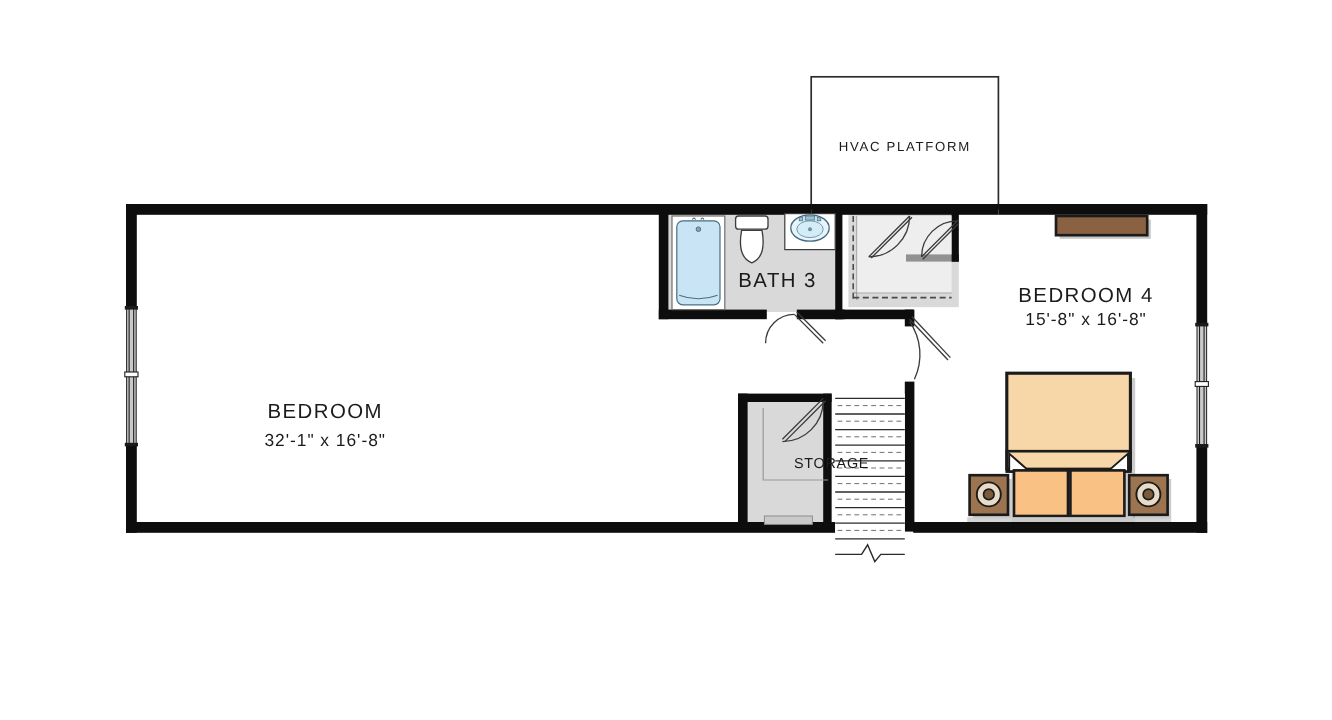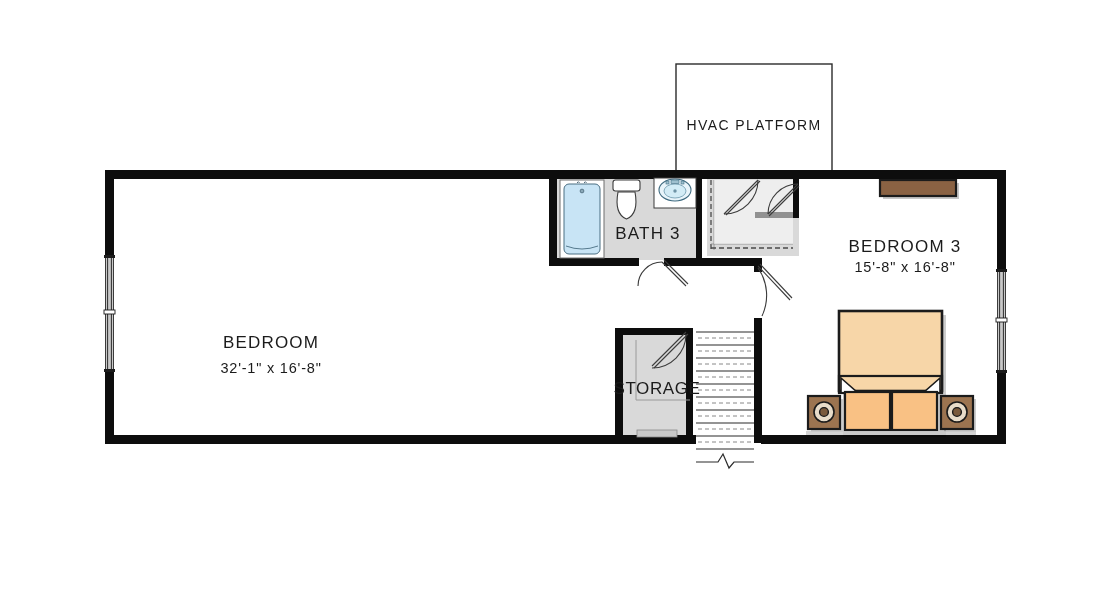--- a/index.html
+++ b/index.html
@@ -51,7 +51,7 @@
     letter-spacing: 0.6px;
   }
   .lbl-hvac {
-    font-size: 14px;
+    font-size: 11px;
     letter-spacing: 1.4px;
   }
 </style>

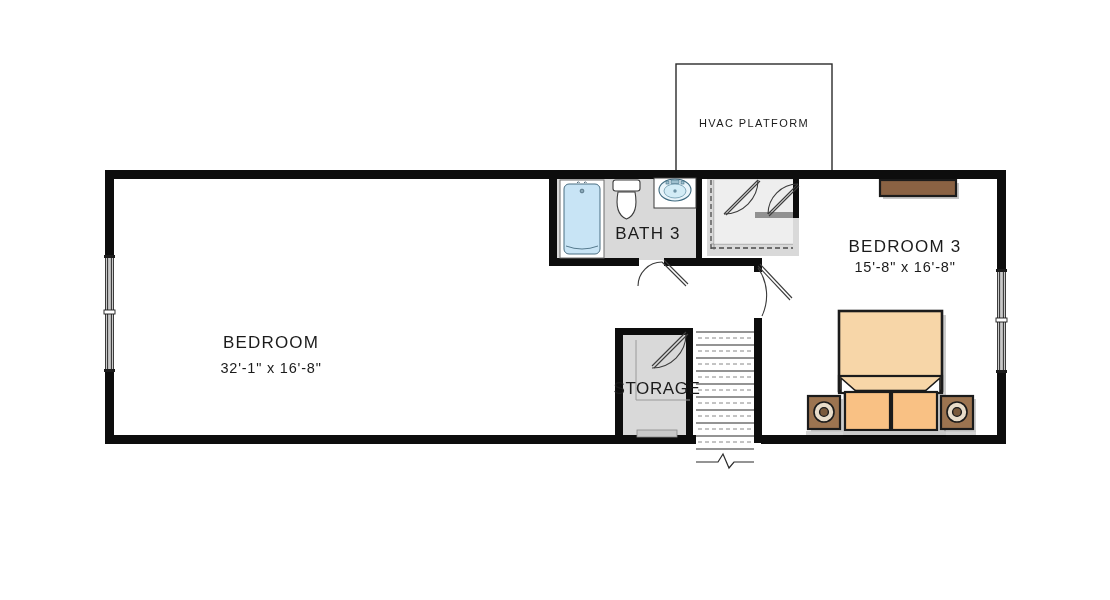--- a/index.html
+++ b/index.html
@@ -275,7 +275,7 @@
 
   <div class="lbl lbl-room" style="left:648px; top:224px;">BATH 3</div>
 
-  <div class="lbl lbl-room" style="left:905px; top:237px;">BEDROOM 3</div>
+  <div class="lbl lbl-room" style="left:905px; top:237px;">BEDROOM 4</div>
   <div class="lbl lbl-dim" style="left:905px; top:259px;">15'-8" x 16'-8"</div>
 
   <div class="lbl lbl-room" style="left:271px; top:333px;">BEDROOM</div>

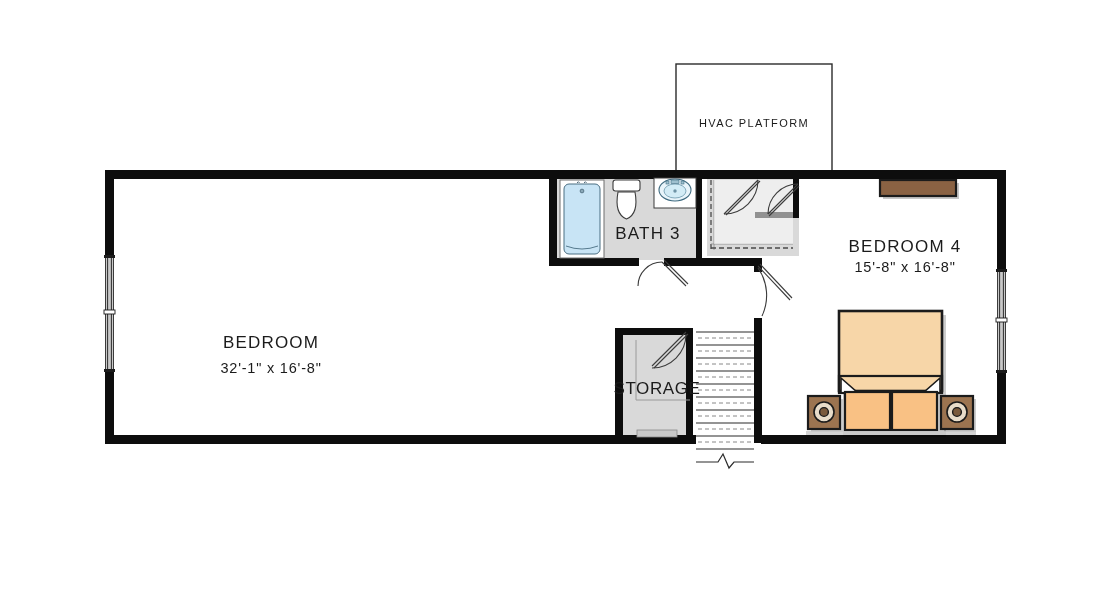--- a/index.html
+++ b/index.html
@@ -47,8 +47,9 @@
     letter-spacing: 0.8px;
   }
   .lbl-small {
-    font-size: 17px;
+    font-size: 12px;
     letter-spacing: 0.6px;
+    margin-left: 36px;
   }
   .lbl-hvac {
     font-size: 11px;

